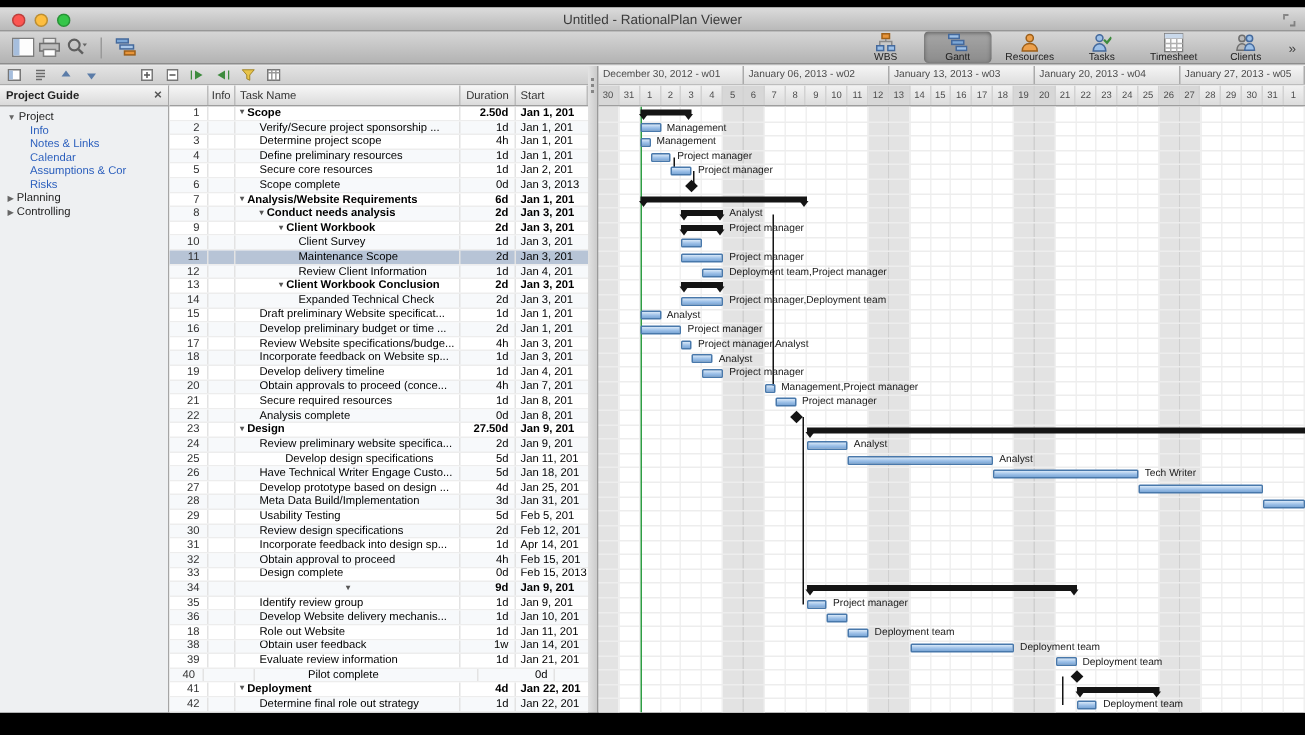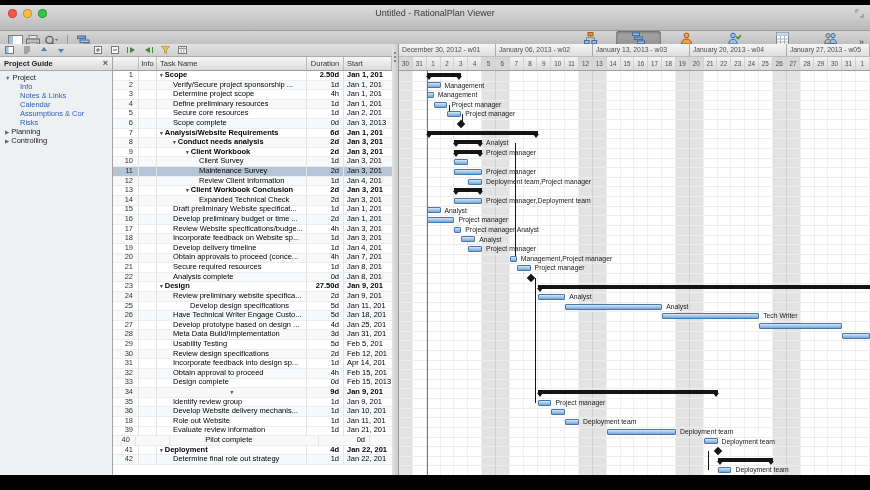--- a/index.html
+++ b/index.html
@@ -9,7 +9,7 @@
   #window { position:absolute; left:0; top:5px; width:870px; height:470px; background:#e8e8e8; }
 
   
-  .titlebar { height:26px; background:linear-gradient(#dcdcdc,#b9b9b9); border-bottom:1px solid #979797;
+  .titlebar { height:16px; background:linear-gradient(#dcdcdc,#b9b9b9); border-bottom:1px solid #979797;
               position:relative; text-align:center; font-size:9px; line-height:16px; color:#3a3a3a; }
   .traffic { position:absolute; left:8px; top:4px; display:flex; gap:6px; }
   .tl { width:9px; height:9px; border-radius:50%; border:1px solid rgba(0,0,0,.25); }

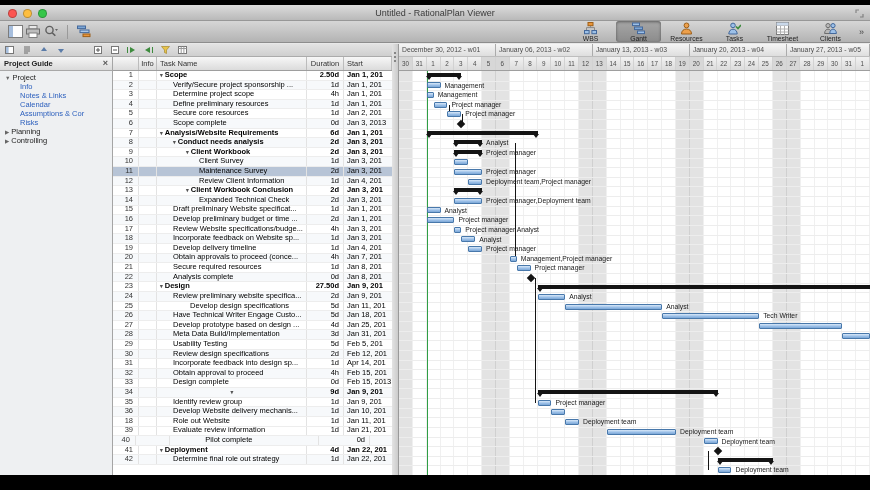--- a/index.html
+++ b/index.html
@@ -406,7 +406,7 @@
                 <div class="c-num">11</div>
                 <div class="c-info"></div>
                 <div class="c-name" style="padding-left: 42px;">
-                  <span>Maintenance Survey</span>
+                  <span>Maintenance Scope</span>
                 </div>
                 <div class="c-dur">2d</div>
                 <div class="c-start">Jan 3, 201</div>

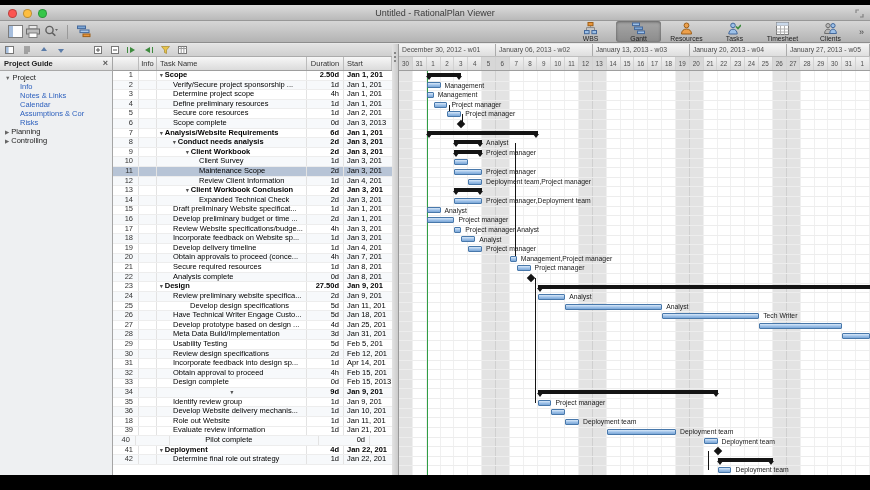--- a/index.html
+++ b/index.html
@@ -647,6 +647,15 @@
                 </div>
                 <div class="c-dur">1d</div>
                 <div class="c-start">Jan 11, 201</div>
+              </div>
+              <div class="trow alt" style="height: 9.61905px;">
+                <div class="c-num">38</div>
+                <div class="c-info"></div>
+                <div class="c-name" style="padding-left: 16px;">
+                  <span>Obtain user feedback</span>
+                </div>
+                <div class="c-dur">1w</div>
+                <div class="c-start">Jan 14, 201</div>
               </div>
               <div class="trow" style="height: 9.61905px;">
                 <div class="c-num">39</div>

